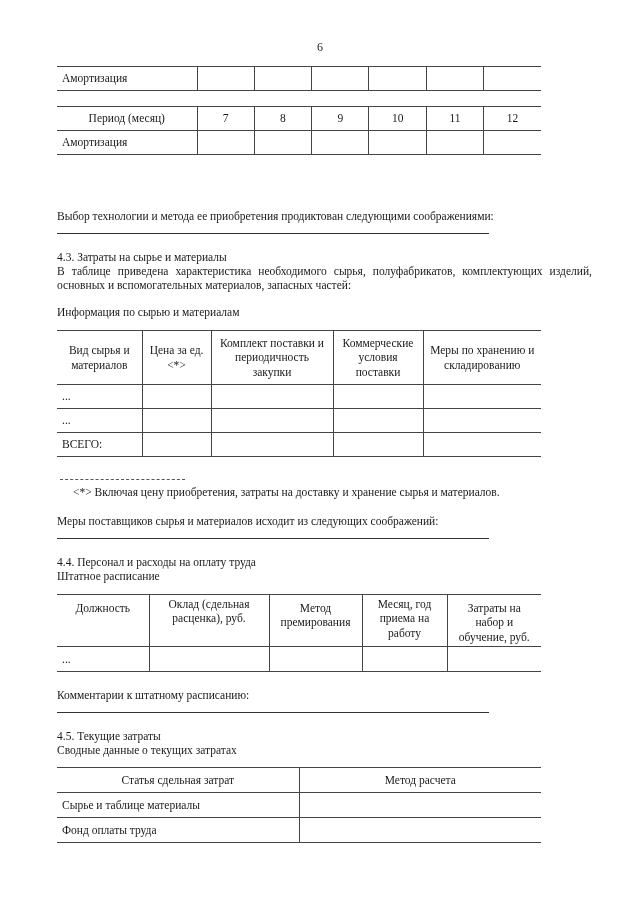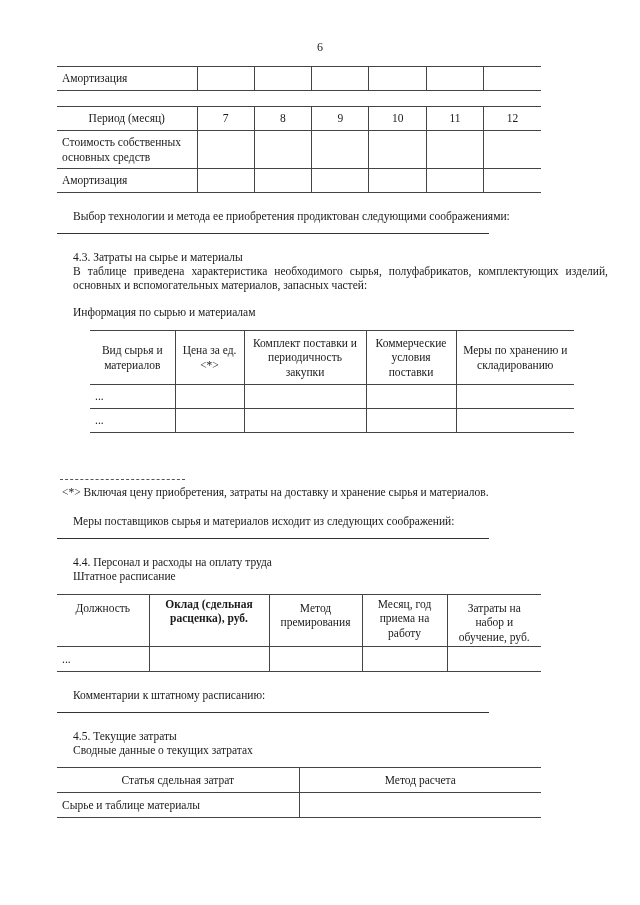--- a/index.html
+++ b/index.html
@@ -66,15 +66,6 @@
     <td class="center">10</td>
     <td class="center">11</td>
     <td class="center">12</td>
-  </tr>
-  <tr style="height:38px;">
-    <td>Стоимость собственных основных средств</td>
-    <td></td>
-    <td></td>
-    <td></td>
-    <td></td>
-    <td></td>
-    <td></td>
   </tr>
   <tr style="height:24px;">
     <td>Амортизация</td>

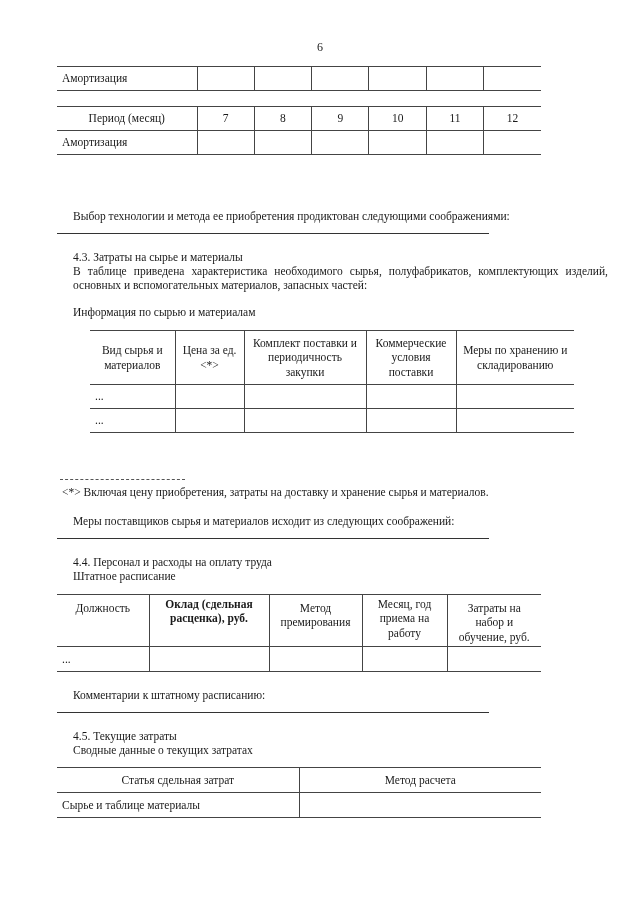--- a/index.html
+++ b/index.html
@@ -16,7 +16,7 @@
   .t-grid td + td, .t-grid th + th { border-left: 1px solid #444; }
   .center { text-align: center; }
   .line { position: absolute; height: 0; border-top: 1px solid #333; }
-  .txt { position: absolute; left: 73px; white-space: nowrap; }
+  .txt { position: absolute; left: 57px; white-space: nowrap; }
   .justify { white-space: normal; width: 535px; text-align: justify; text-align-last: left; }
 </style>
 </head>

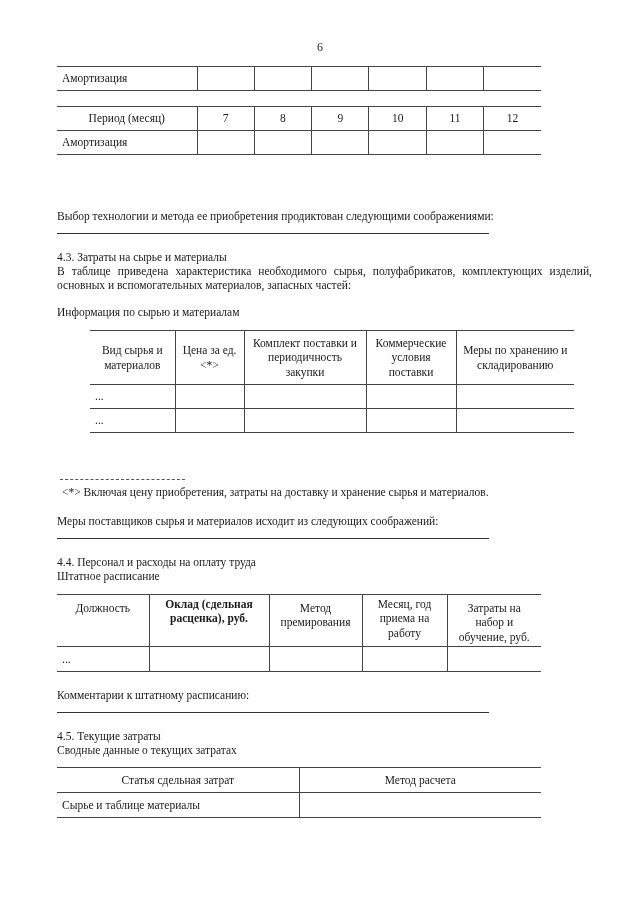--- a/index.html
+++ b/index.html
@@ -86,7 +86,7 @@
 <div class="txt justify" style="top:264px;">В таблице приведена характеристика необходимого сырья, полуфабрикатов, комплектующих изделий, основных и вспомогательных материалов, запасных частей:</div>
 <div class="txt" style="top:305px;">Информация по сырью и материалам</div>
 
-<table class="t-grid" style="left:57px; top:330px; width:484px;margin-left:33px;">
+<table class="t-grid" style="left:57px; top:330px; width:484px;">
   <colgroup>
     <col style="width:85px">
       <col style="width:69px">

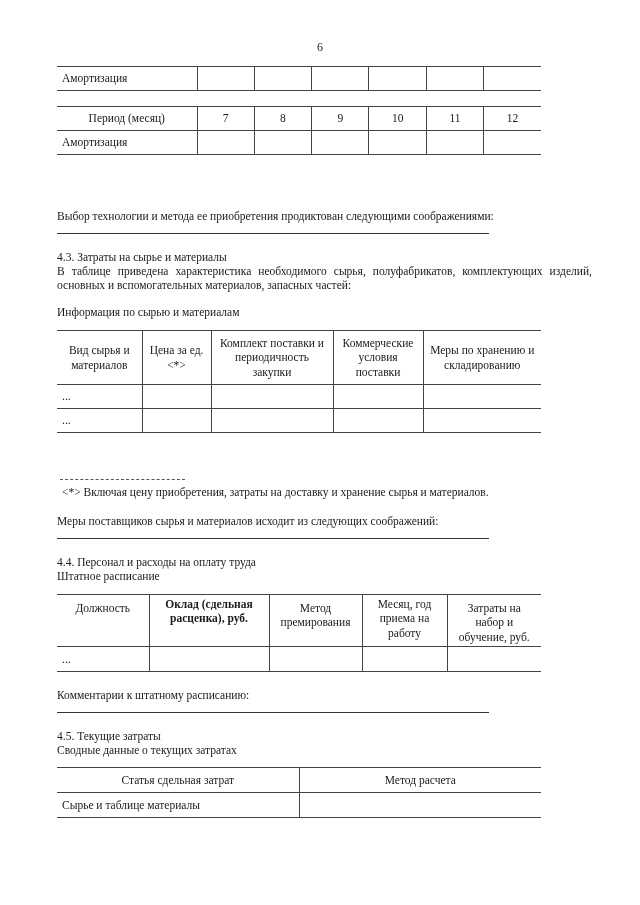--- a/index.html
+++ b/index.html
@@ -116,6 +116,13 @@
     <td></td>
     <td></td>
   </tr>
+  <tr style="height:24px;">
+    <td>ВСЕГО:</td>
+    <td></td>
+    <td></td>
+    <td></td>
+    <td></td>
+  </tr>
 </tbody>
   </table>
 

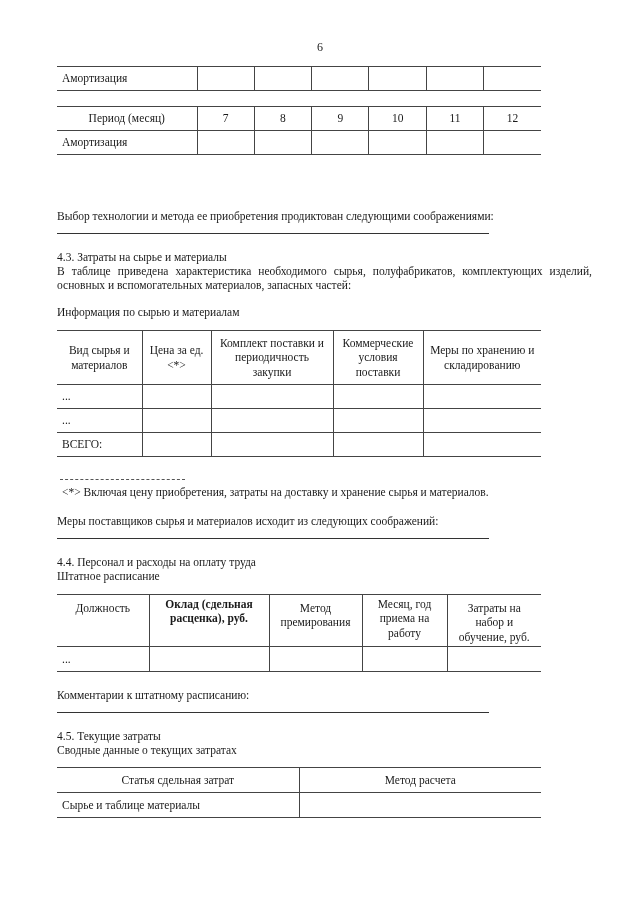--- a/index.html
+++ b/index.html
@@ -127,7 +127,7 @@
   </table>
 
 <div class="line" style="left:60px; width:125px; top:479px; border-top:1px dashed #555;"></div>
-<div class="txt" style="top:485px; left:62px;">&lt;*&gt; Включая  цену приобретения, затраты на доставку и хранение сырья и материалов.</div>
+<div class="txt" style="top:485px; left:73px;">&lt;*&gt; Включая  цену приобретения, затраты на доставку и хранение сырья и материалов.</div>
 <div class="txt" style="top:514px;">Меры поставщиков сырья и материалов исходит из следующих соображений:</div>
 <div class="line" style="left:57px; width:432px; top:538px;"></div>
 

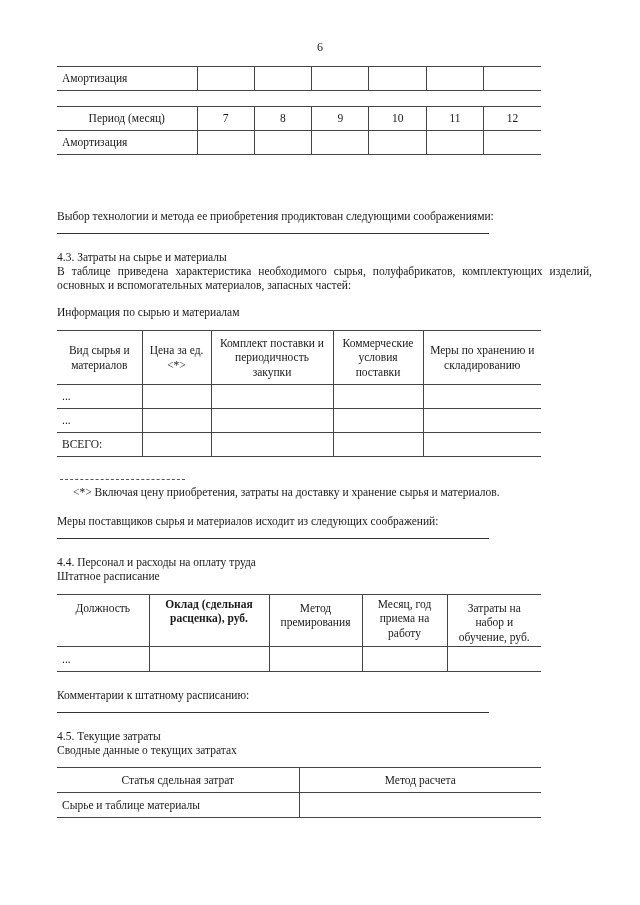--- a/index.html
+++ b/index.html
@@ -145,7 +145,7 @@
   <tbody>
       <tr style="height:52px;margin-top:48px;">
     <th class="center" style="vertical-align:top; padding-top:6px;">Должность</th>
-    <th class="center" style="vertical-align:top; font-weight:bold;">Оклад (сдельная расценка), руб.</th>
+    <th class="center" style="vertical-align:top; ">Оклад (сдельная расценка), руб.</th>
     <th class="center" style="vertical-align:top; padding-top:6px;font-family:Liberation Serif, serif;">Метод премирования</th>
     <th class="center" style="vertical-align:top; ">Месяц, год приема на работу</th>
     <th class="center" style="vertical-align:top; padding-top:6px;">Затраты на набор и обучение, руб.</th>

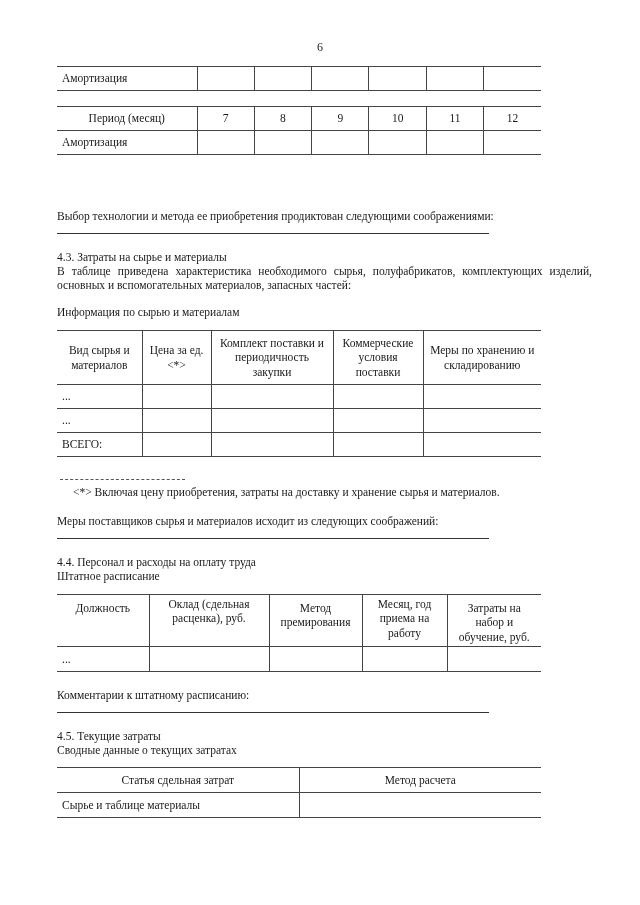--- a/index.html
+++ b/index.html
@@ -180,6 +180,10 @@
     <td>Сырье и таблице материалы</td>
     <td></td>
   </tr>
+  <tr style="height:25px;">
+    <td>Фонд оплаты труда</td>
+    <td></td>
+  </tr>
 </tbody>
   </table>
 

